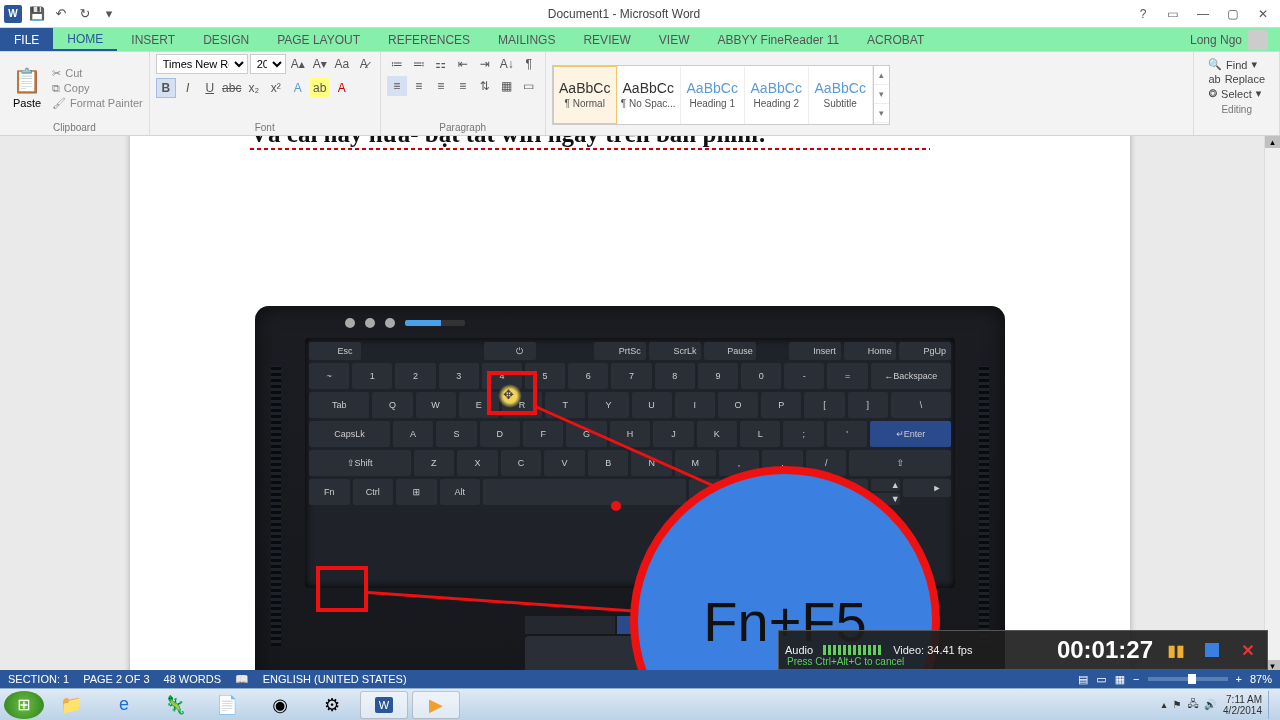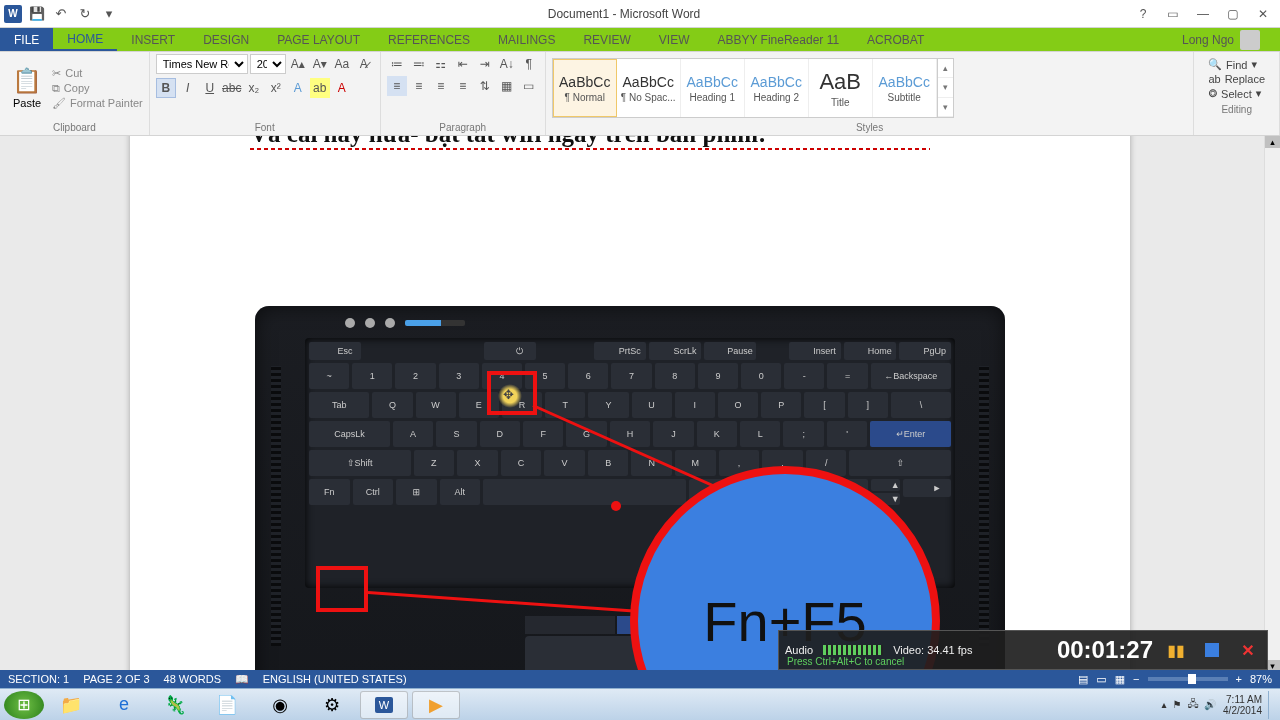--- a/index.html
+++ b/index.html
@@ -15,7 +15,7 @@
 .win-btn { width: 26px; height: 18px; display: flex; align-items: center; justify-content: center; font-size: 12px; color: #555; }
 
 
-.ribbon-tabs { height: 24px; display: flex; align-items: stretch; background: #84cc16; border-bottom: 1px solid #d4d4d4; }
+.ribbon-tabs { height: 24px; display: flex; align-items: stretch; background: #86efac; border-bottom: 1px solid #d4d4d4; }
 .tab { padding: 0 14px; font-size: 12px; color: #555; display: flex; align-items: center; cursor: pointer; }
 .tab.file { background: #2b579a; color: #fff; font-weight: 500; }
 .tab.active { color: #2b579a; border-bottom: 2px solid #2b579a; font-weight: 500; }

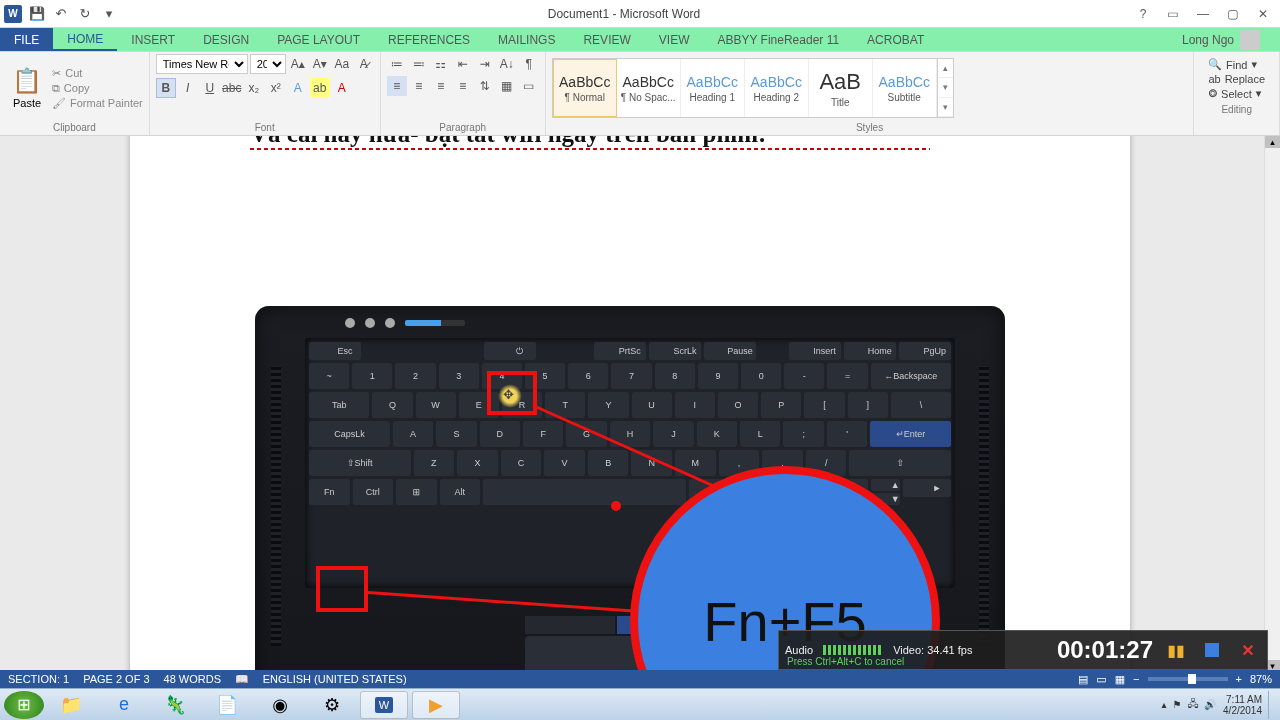--- a/index.html
+++ b/index.html
@@ -20,7 +20,7 @@
 .tab.file { background: #2b579a; color: #fff; font-weight: 500; }
 .tab.active { color: #2b579a; border-bottom: 2px solid #2b579a; font-weight: 500; }
 .ribbon-tabs .spacer { flex: 1; }
-.user-area { display: flex; align-items: center; gap: 6px; padding-right: 20px; font-size: 12px; color: #555; }
+.user-area { display: flex; align-items: center; gap: 6px; padding-right: 12px; font-size: 12px; color: #555; }
 .user-avatar { width: 20px; height: 20px; background: #ccc; border-radius: 2px; }
 
 

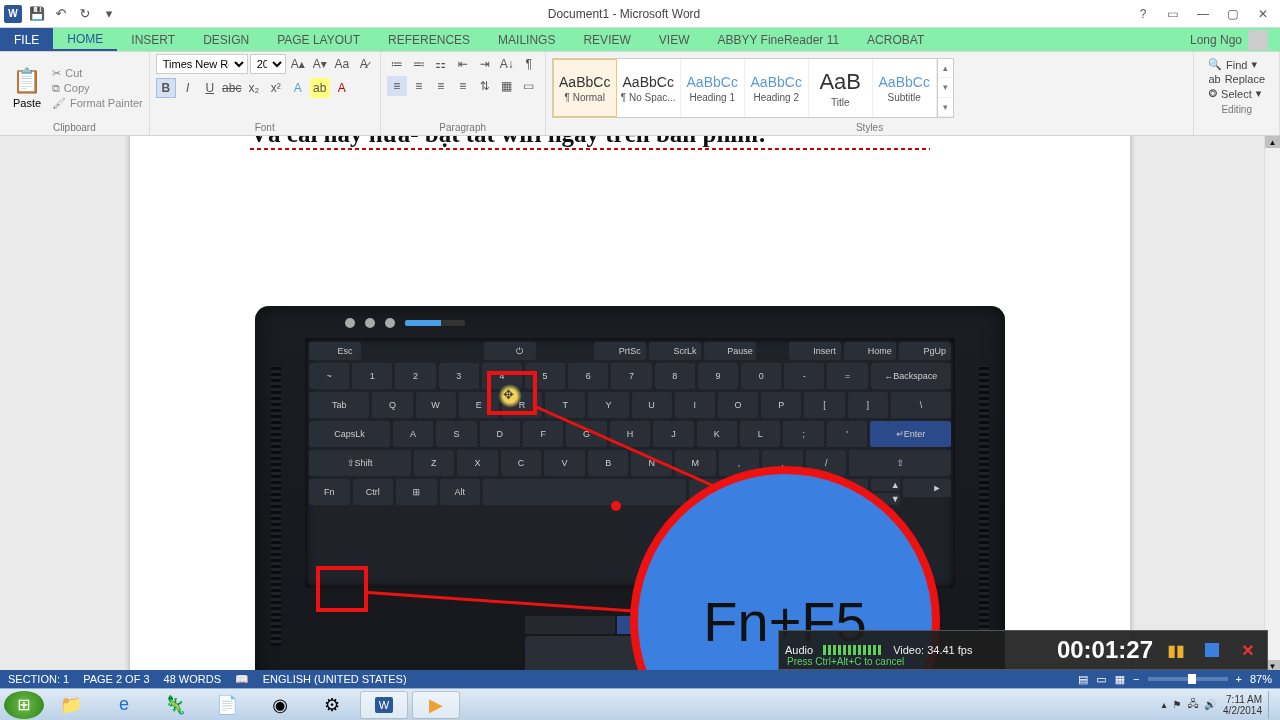--- a/index.html
+++ b/index.html
@@ -247,10 +247,6 @@
             <span class="style-name">Heading 2</span>
           </div>
         <div class="style-item">
-            <span class="style-preview title">AaB</span>
-            <span class="style-name">Title</span>
-          </div>
-        <div class="style-item">
             <span class="style-preview h">AaBbCc</span>
             <span class="style-name">Subtitle</span>
           </div>

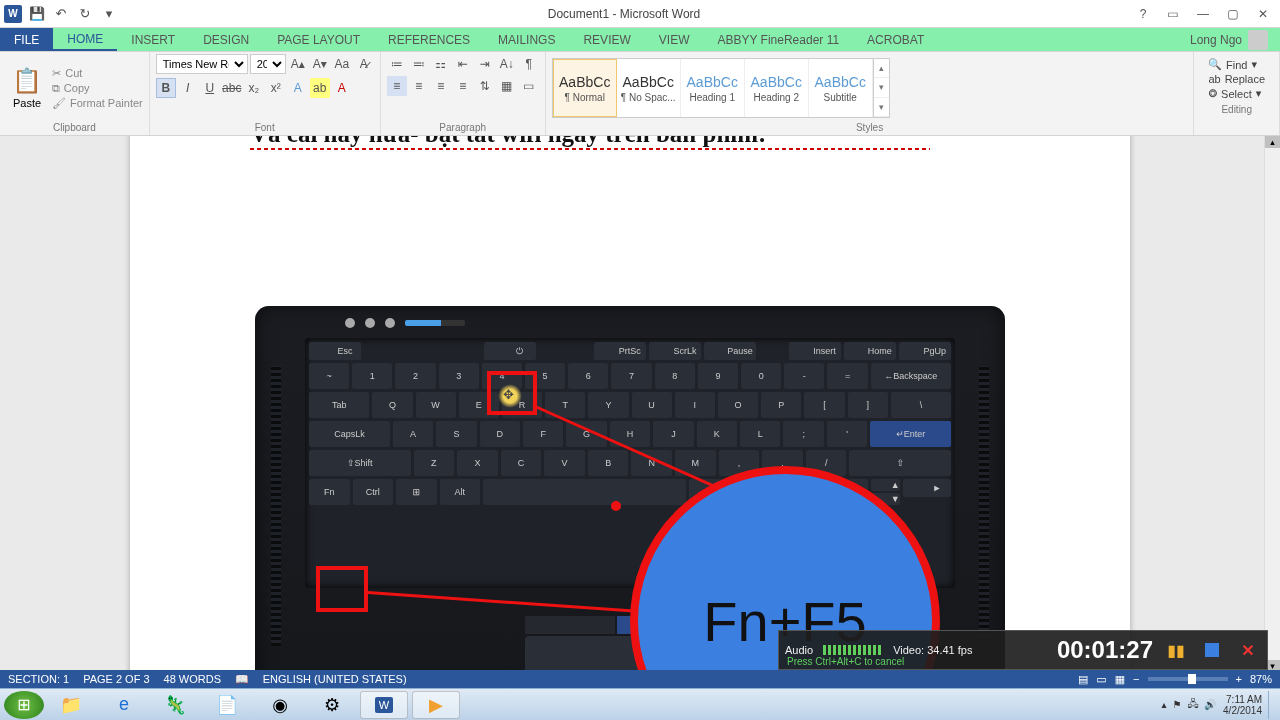--- a/index.html
+++ b/index.html
@@ -257,7 +257,6 @@
           </div>
       </div>
     </div>
-    <div class="group-label">Styles</div>
   </div>
 
   <div class="group">

